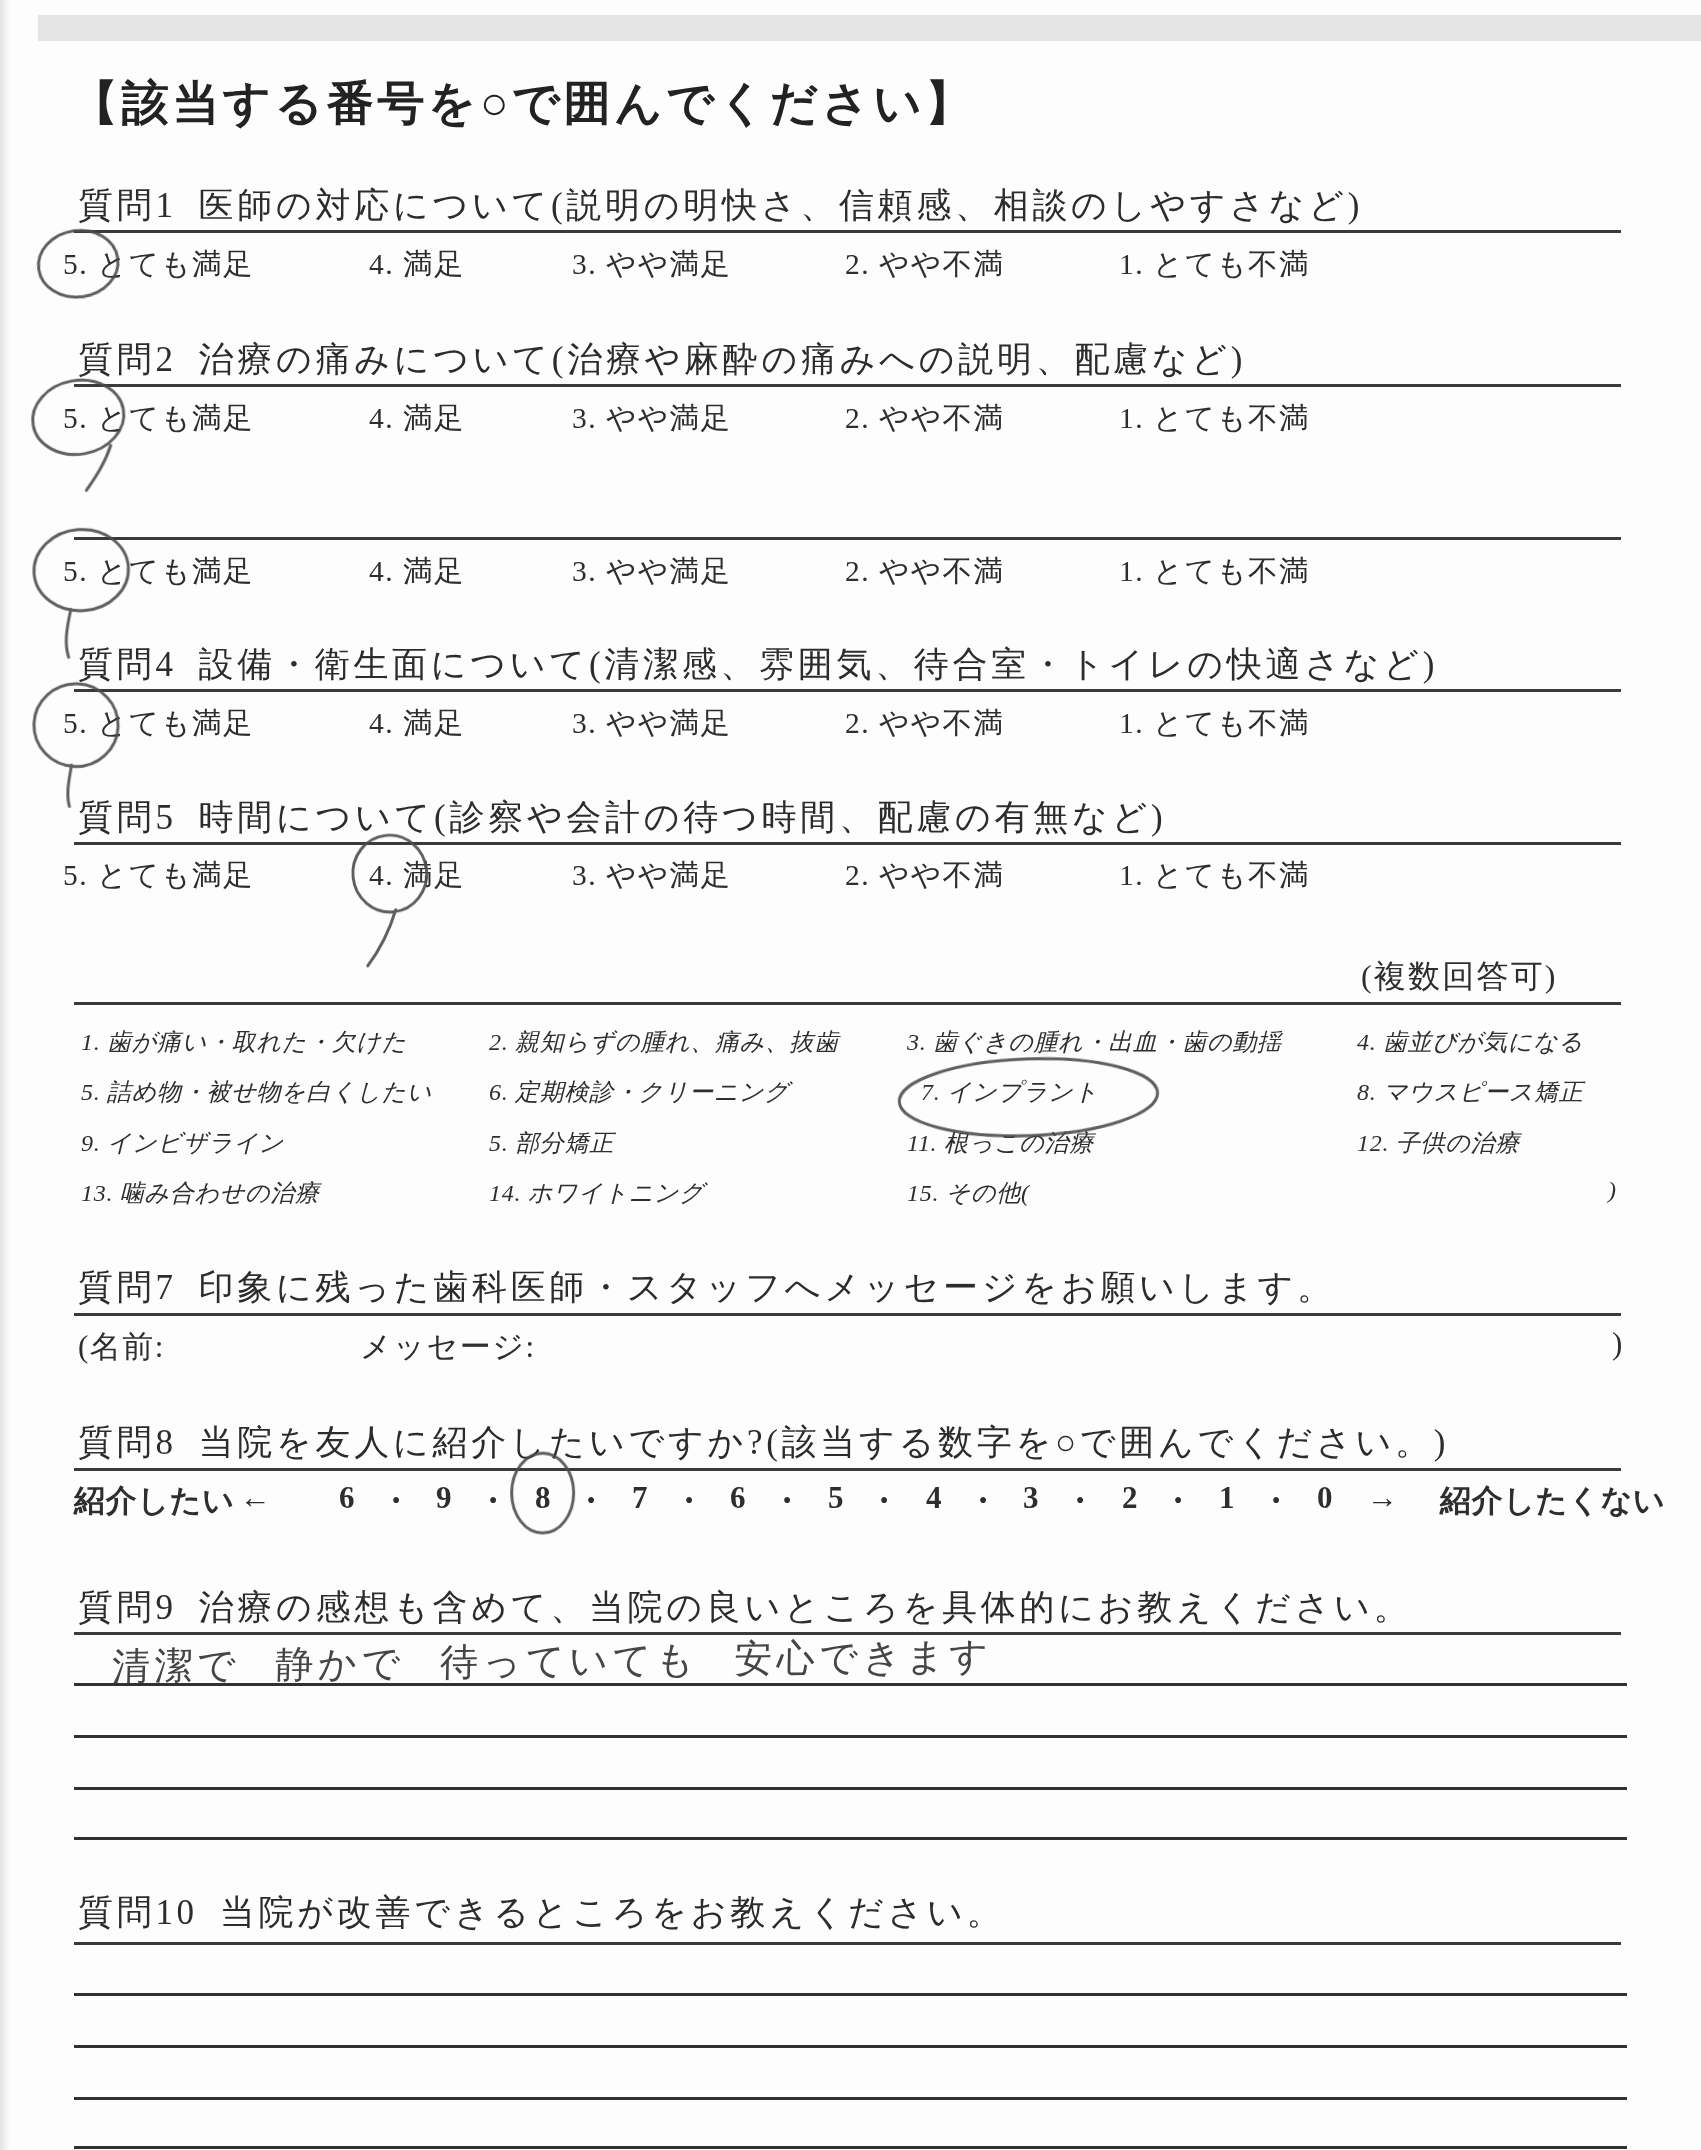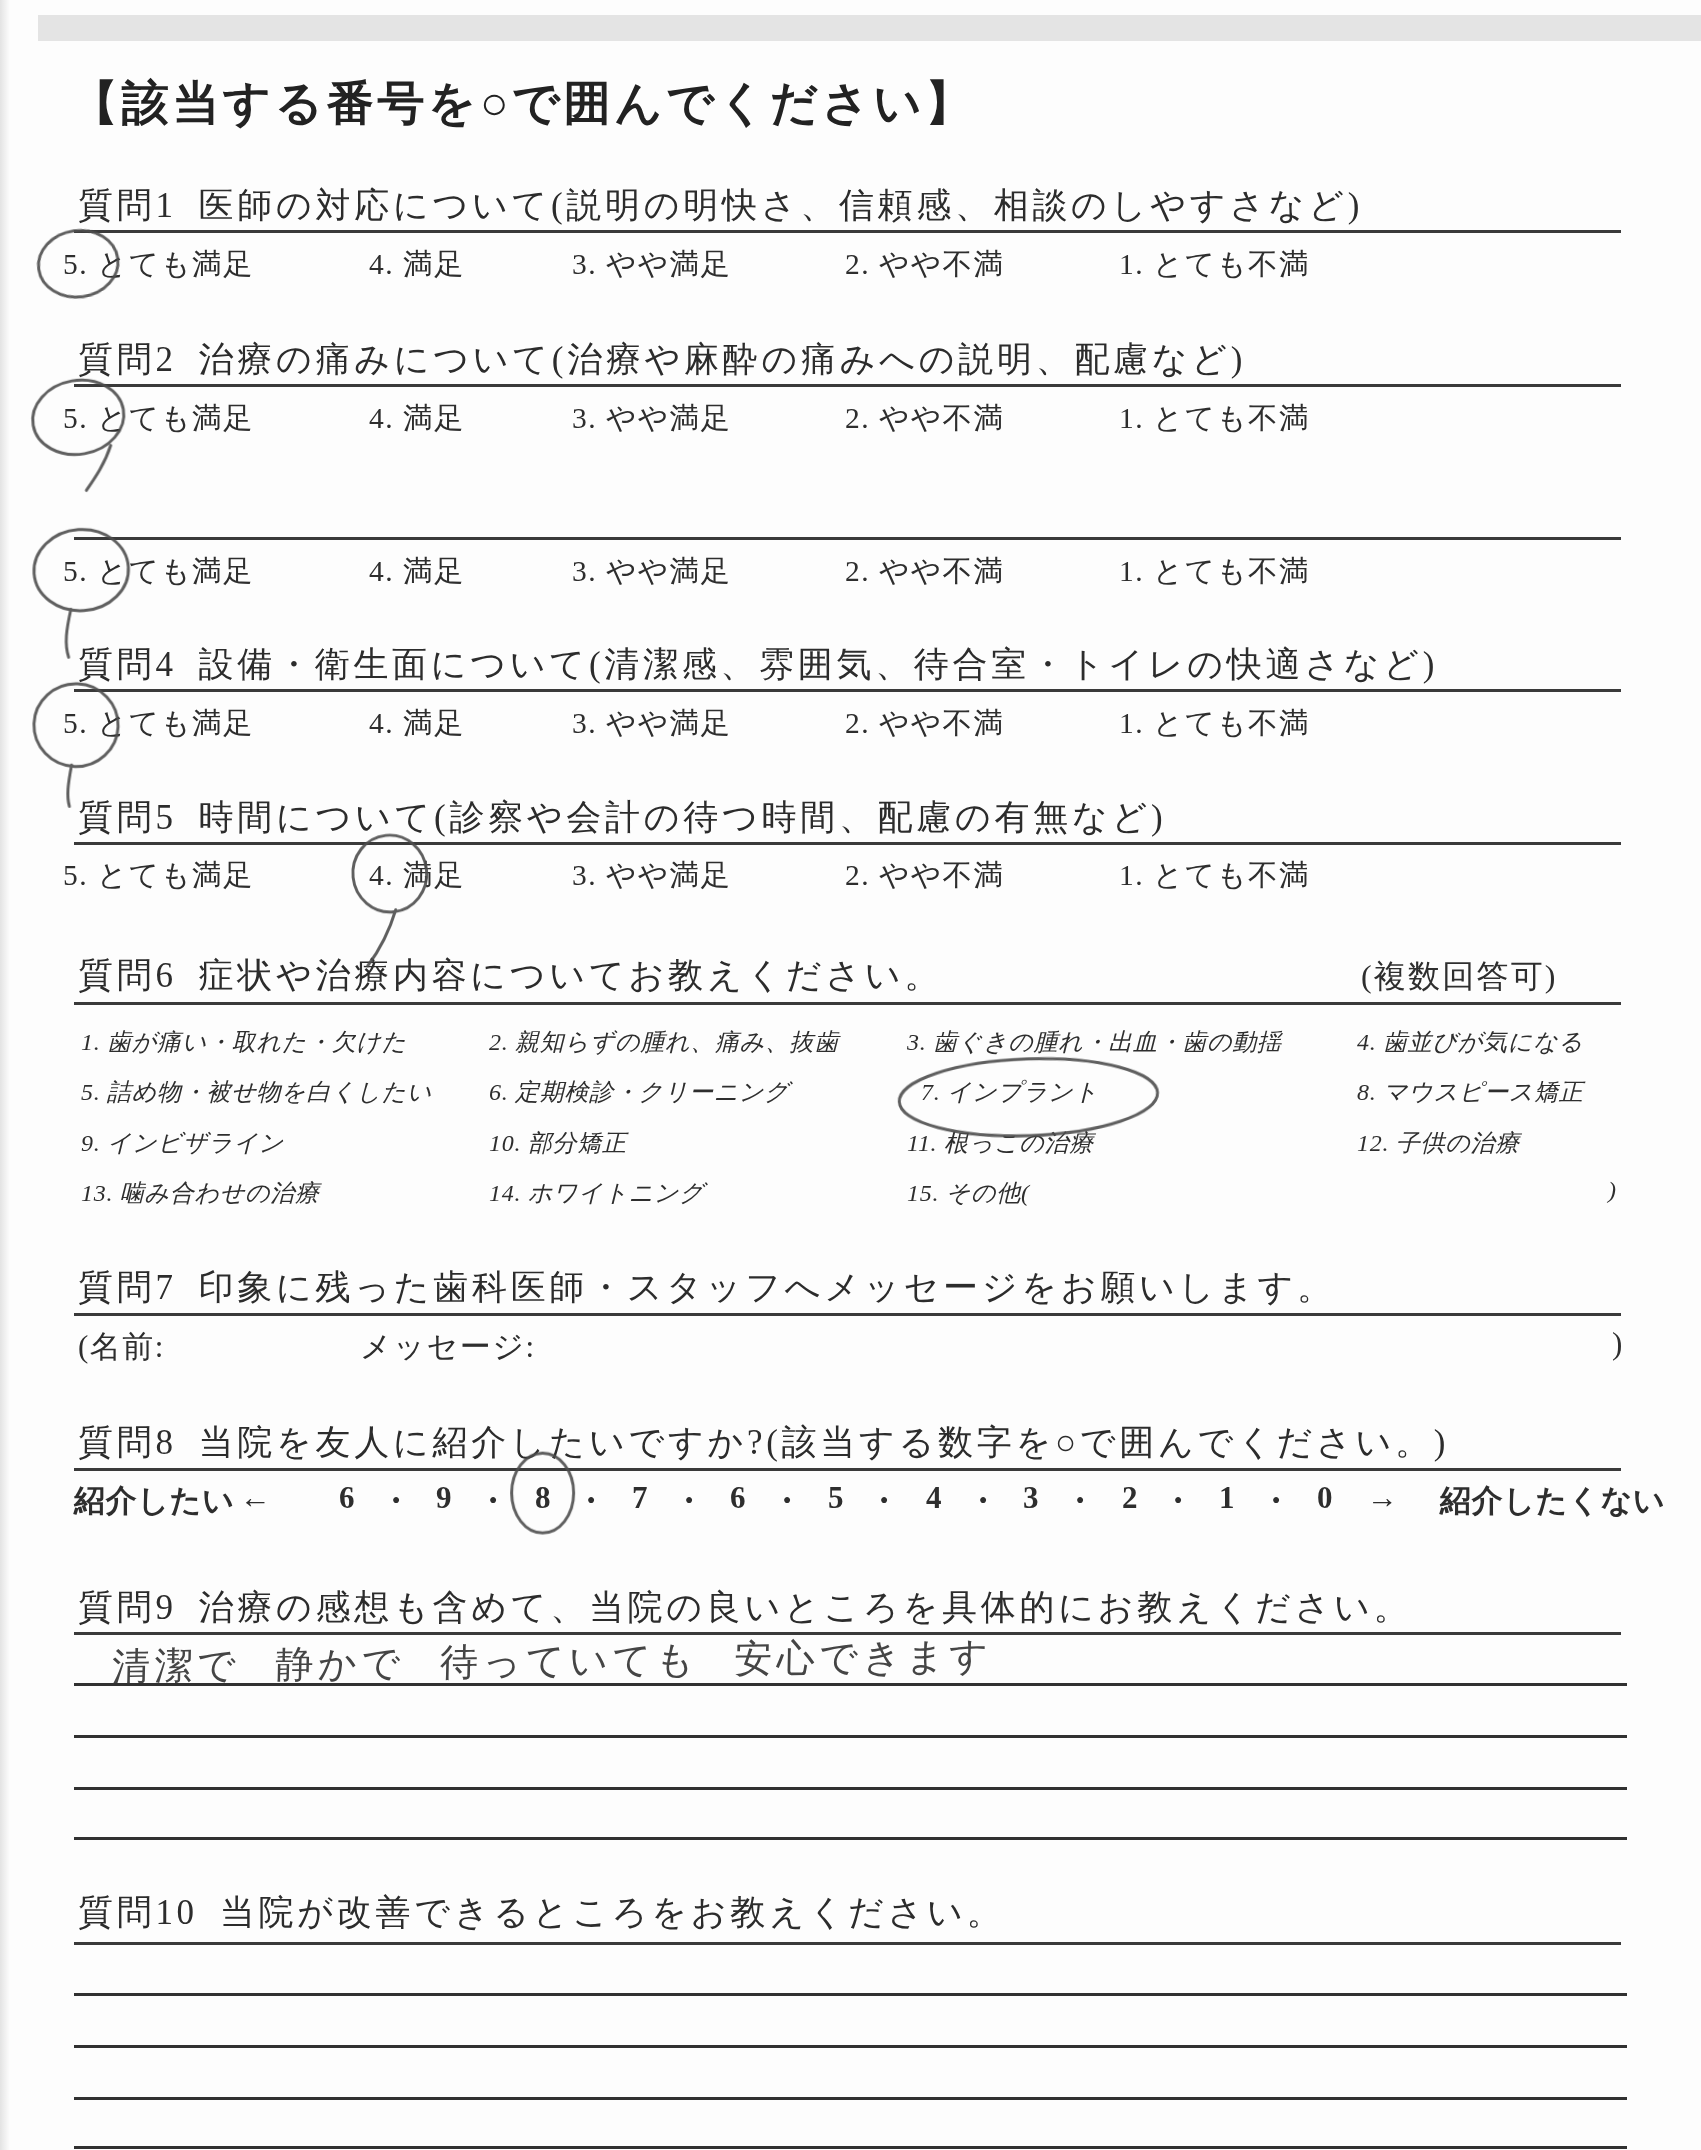--- a/index.html
+++ b/index.html
@@ -88,9 +88,6 @@
   <span class="opt" style="top:856px;left:845px">2. やや不満</span>
   <span class="opt" style="top:856px;left:1119px">1. とても不満</span>
 
-  <div class="qheader" style="top:952px">
-    <span class="qlabel">質問6</span><span>症状や治療内容についてお教えください。</span>
-  </div>
   <span class="q6note" style="top:955px;left:1361px">(複数回答可)</span>
   <div class="rule" style="top:1002px"></div>
 

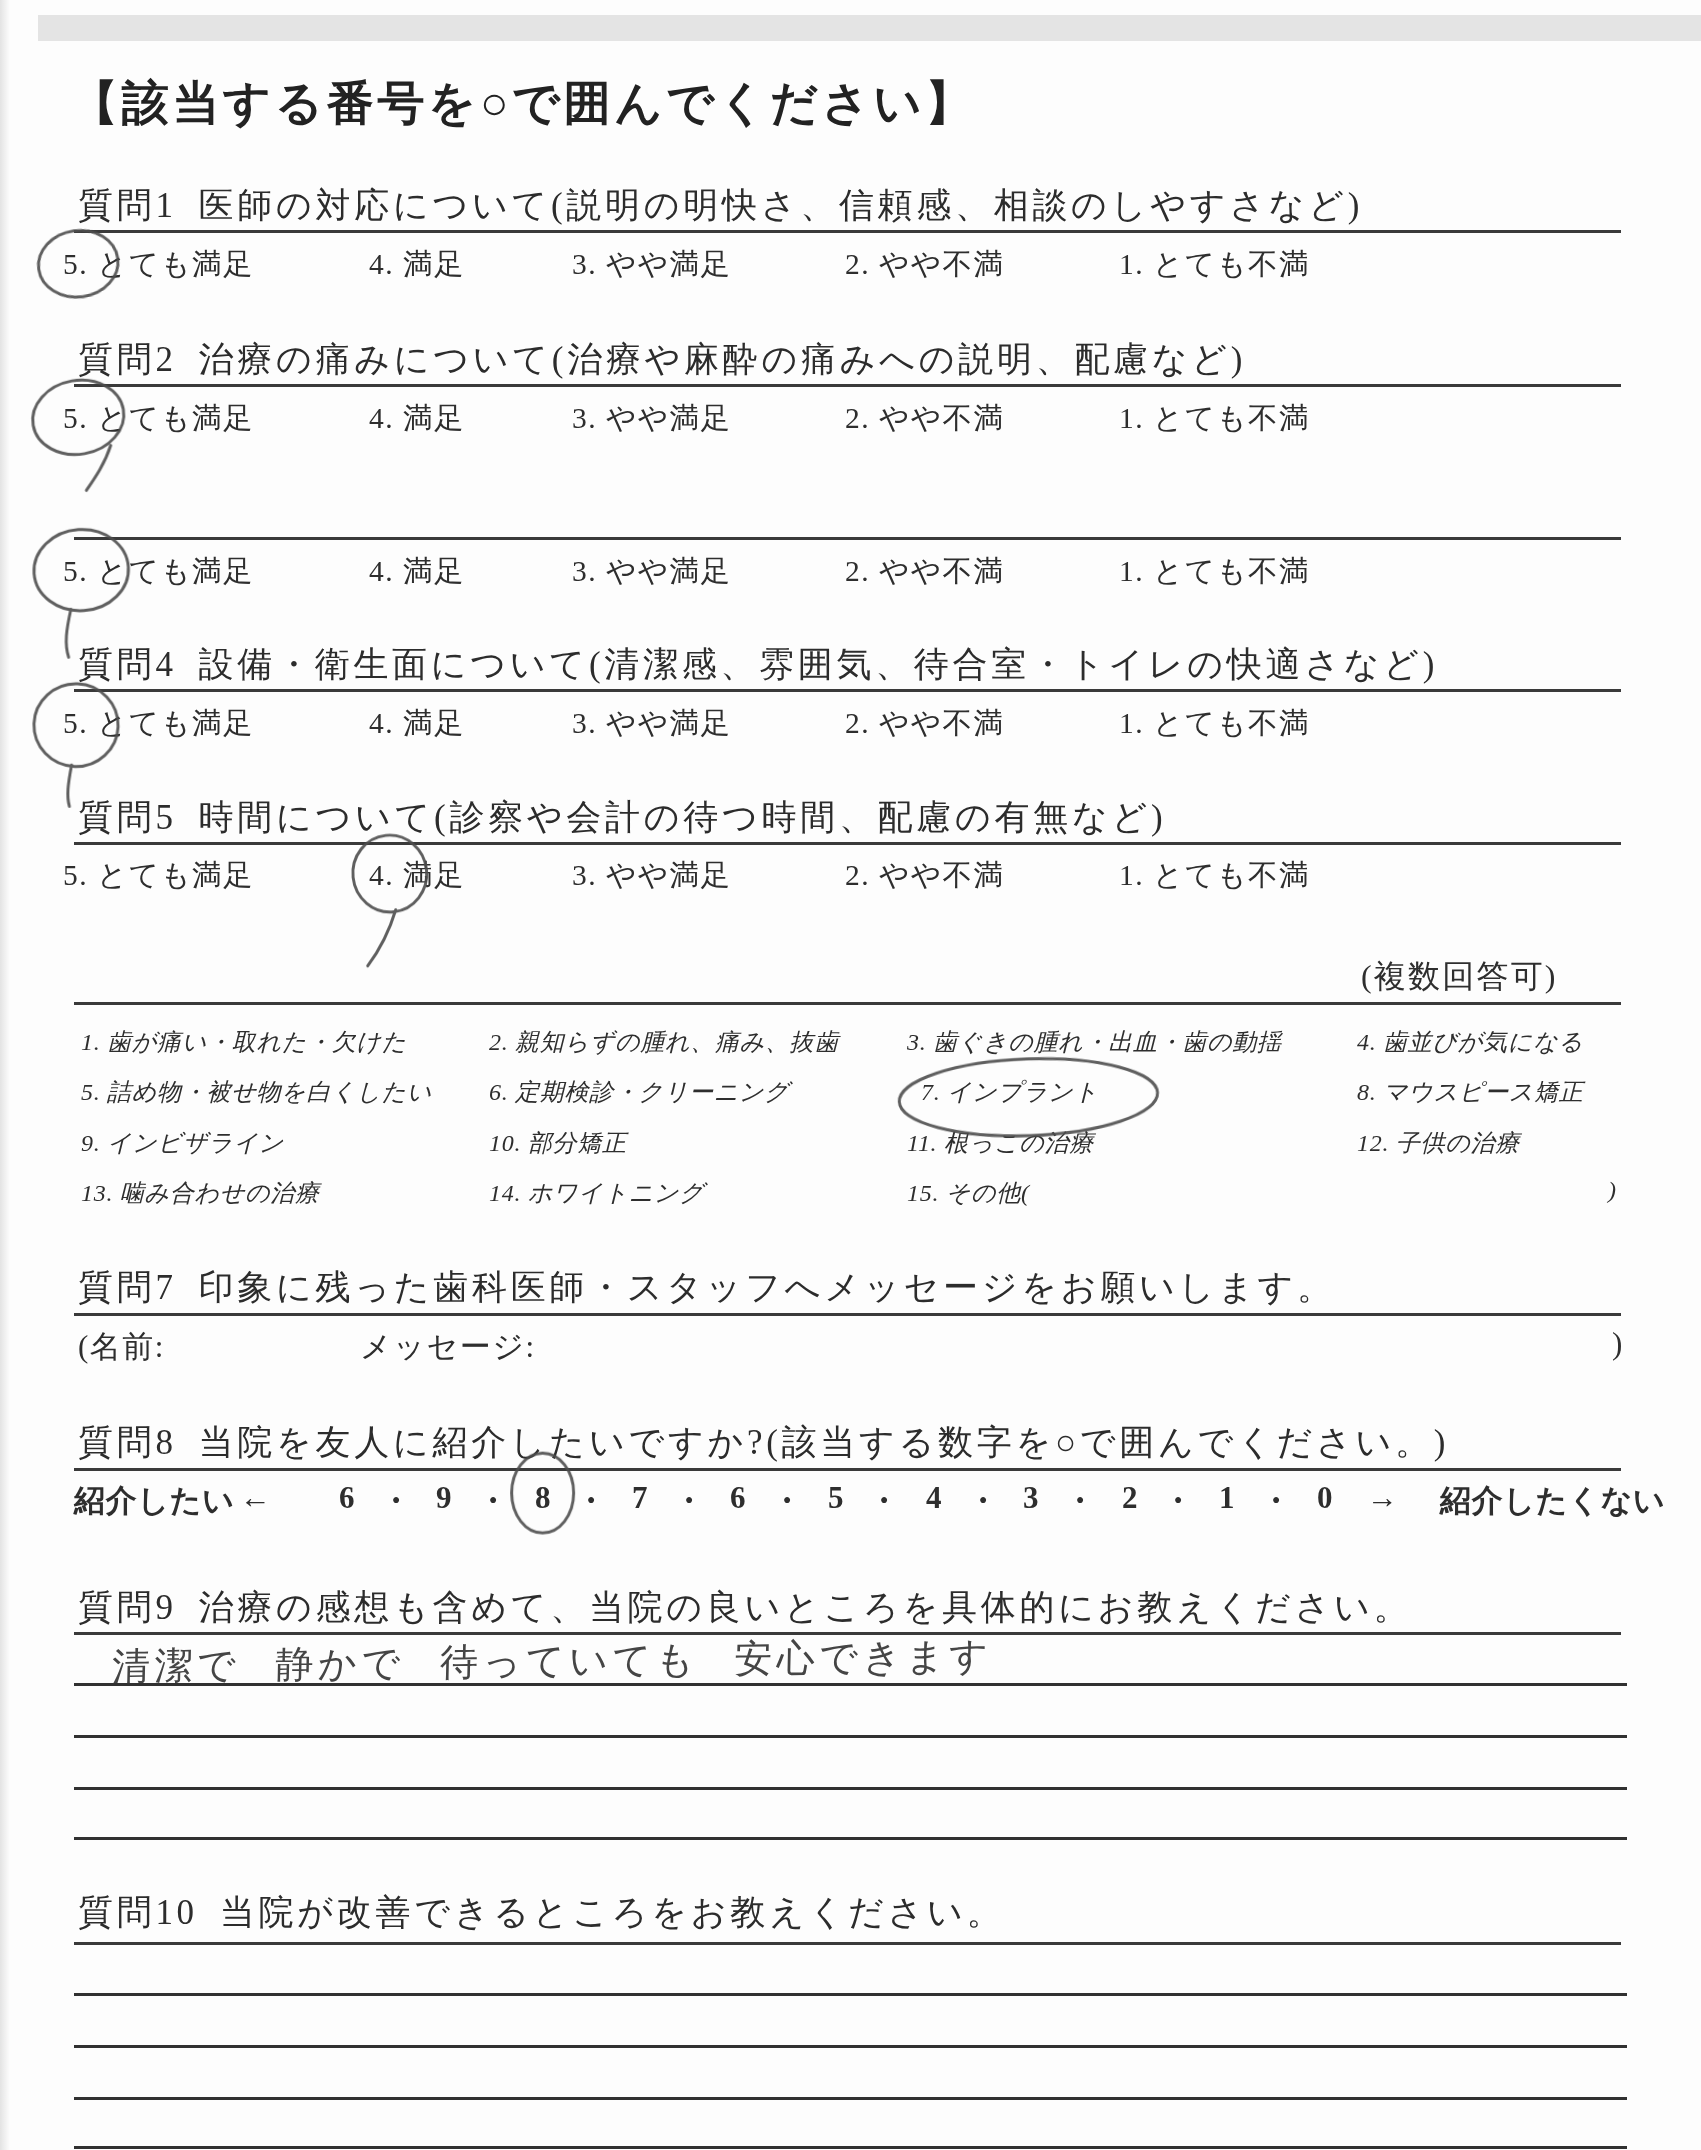--- a/index.html
+++ b/index.html
@@ -102,7 +102,7 @@
   <span class="q6item" style="top:1076px;left:1357px">8. マウスピース矯正</span>
 
   <span class="q6item" style="top:1127px;left:81px">9. インビザライン</span>
-  <span class="q6item" style="top:1127px;left:489px">10. 部分矯正</span>
+  <span class="q6item" style="top:1127px;left:489px">5. 部分矯正</span>
   <span class="q6item" style="top:1127px;left:907px">11. 根っこの治療</span>
   <span class="q6item" style="top:1127px;left:1357px">12. 子供の治療</span>
 

